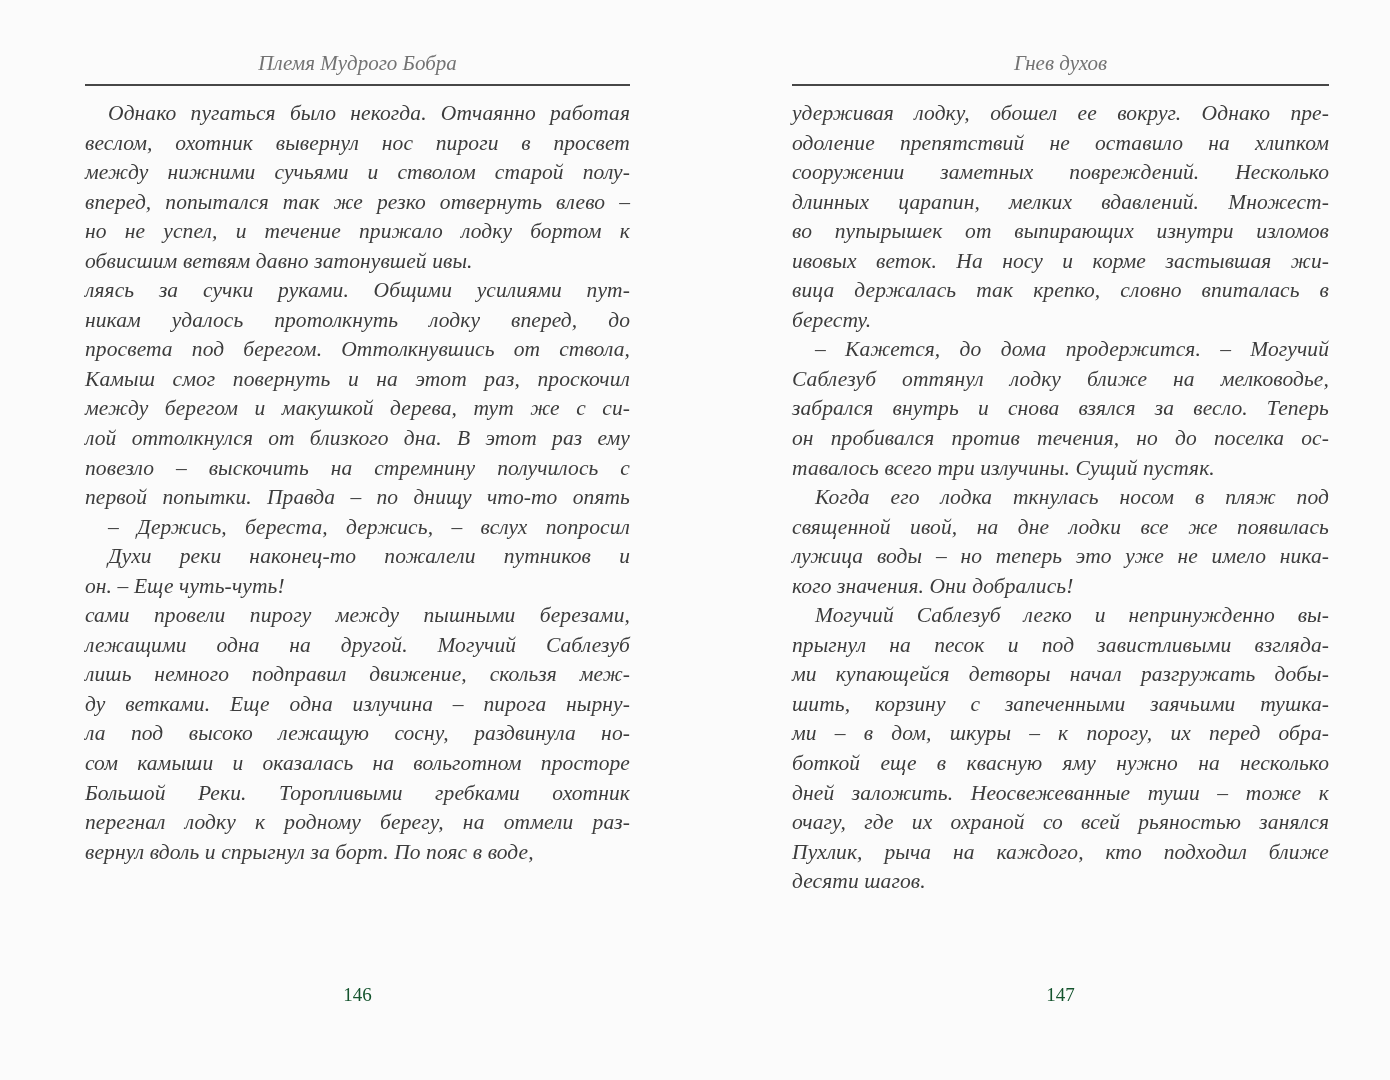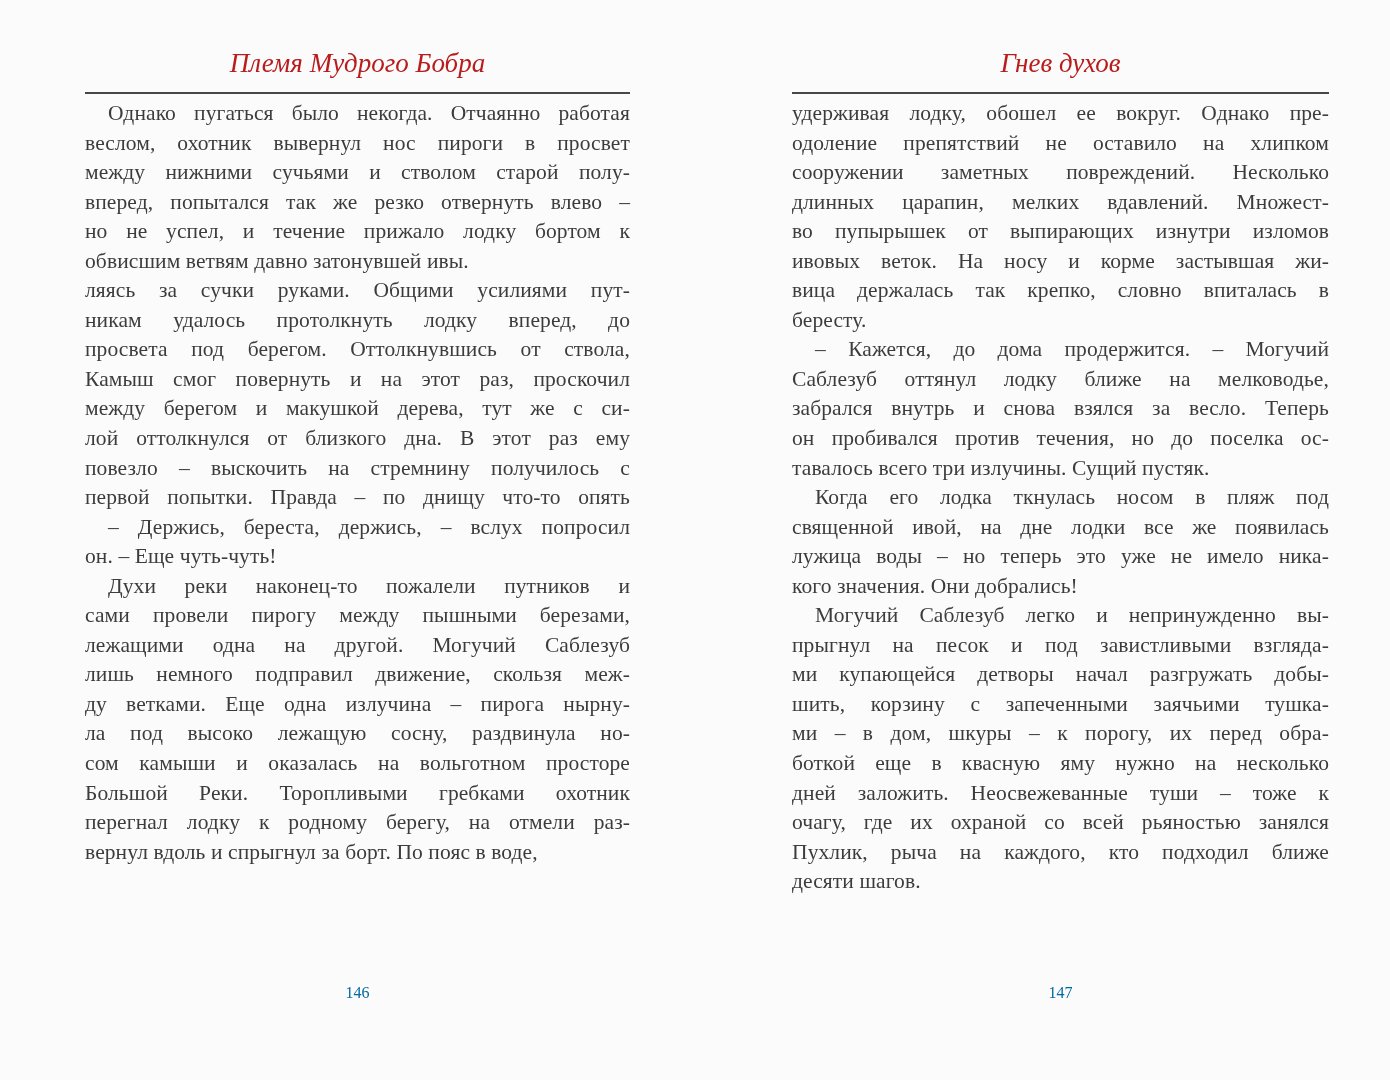--- a/index.html
+++ b/index.html
@@ -34,11 +34,11 @@
     right: 0;
     text-align: center;
     font-style: italic;
-    font-size: 27px;
+    font-size: 21px;
     line-height: 26px;
-    padding-bottom: 16px;
+    padding-bottom: 8px;
     border-bottom: 2px solid #474747;
-    color: #b91c1c;
+    color: #737373;
   }
   .page-body {
     position: absolute;

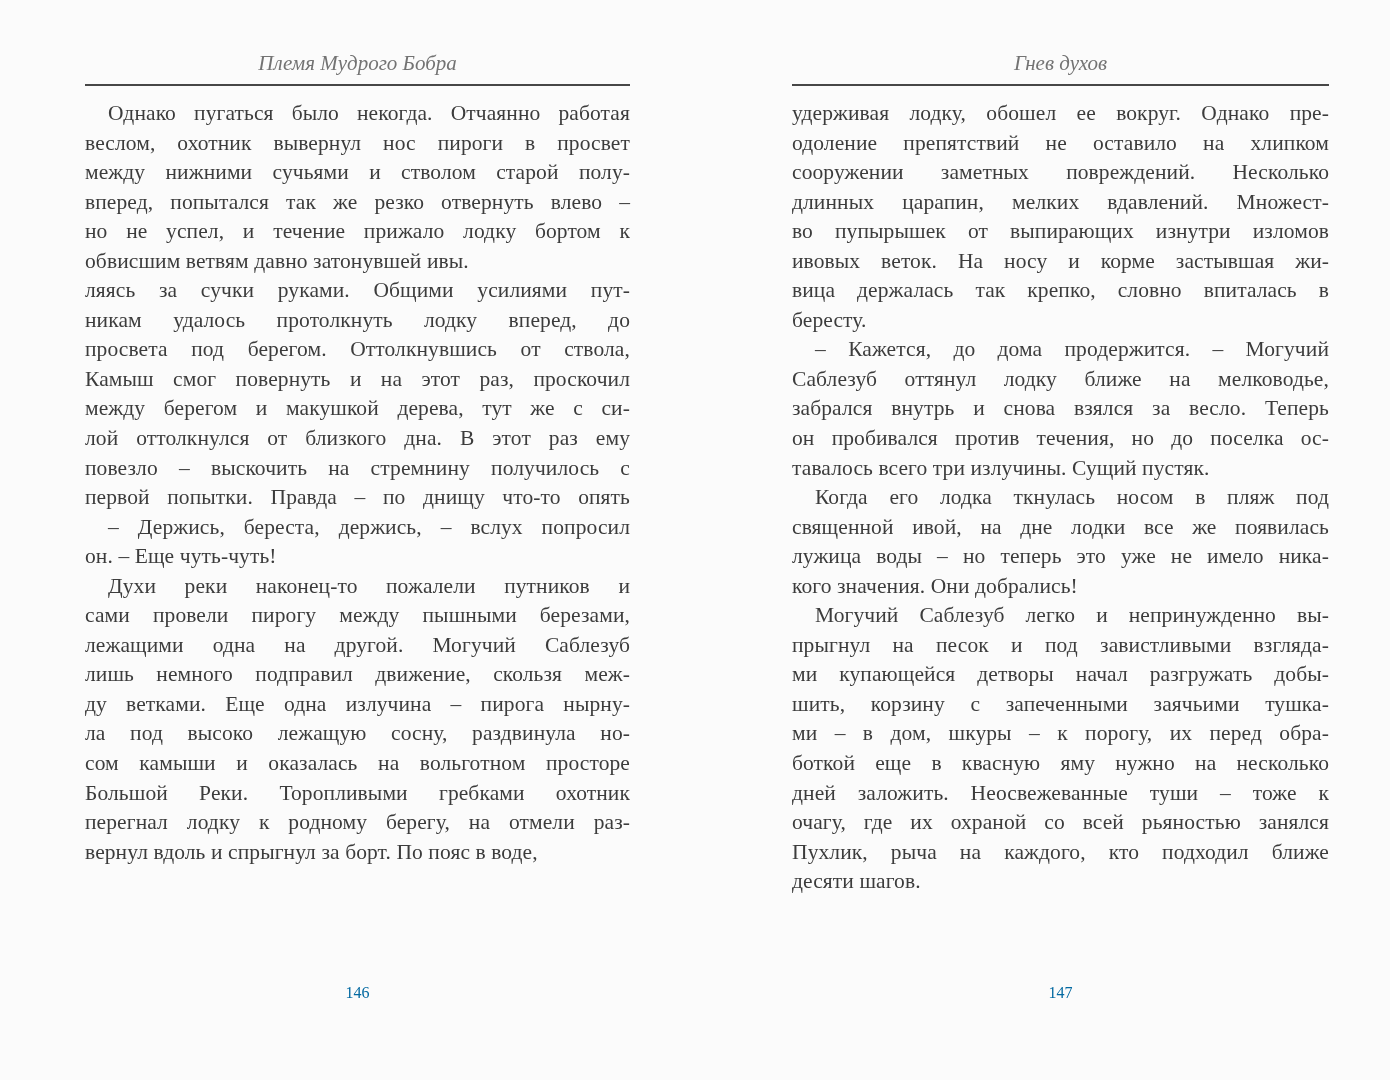--- a/index.html
+++ b/index.html
@@ -54,6 +54,7 @@
     text-align-last: justify;
     white-space: nowrap;
     letter-spacing: 0.1px;
+    font-style: italic;
   }
   .line.last {
     text-align-last: left;

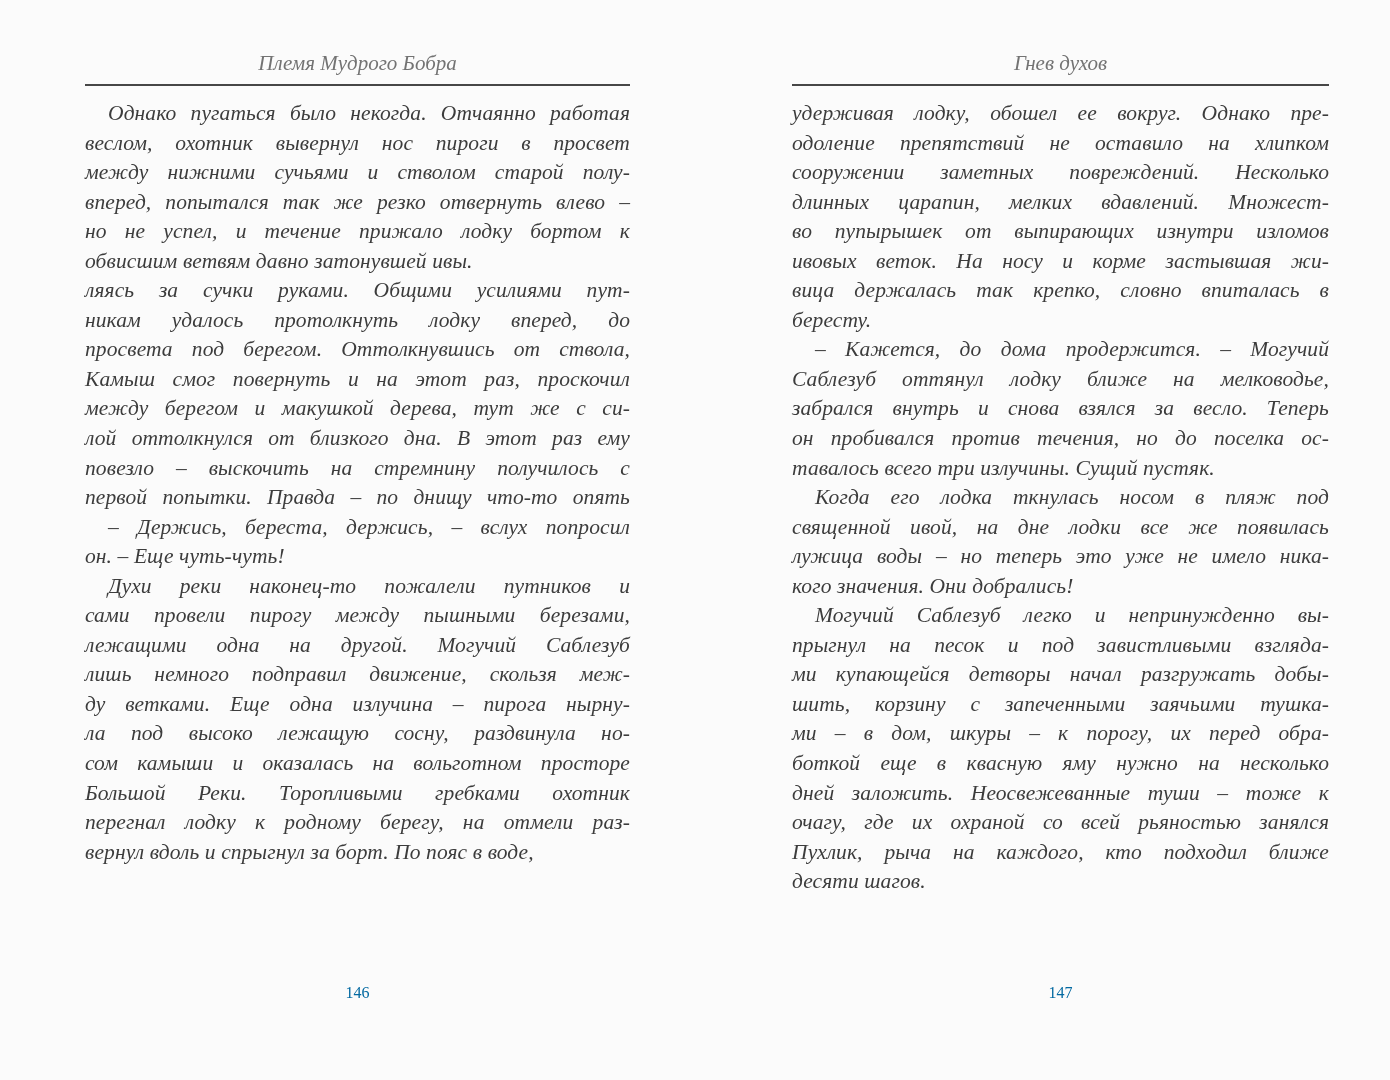--- a/index.html
+++ b/index.html
@@ -95,8 +95,8 @@
         <div class="line">повезло – выскочить на стремнину получилось с</div>
         <div class="line">первой попытки. Правда – по днищу что-то опять</div>
         <div class="line indent">– Держись, береста, держись, – вслух попросил</div>
+        <div class="line indent">Духи реки наконец-то пожалели путников и</div>
         <div class="line last">он. – Еще чуть-чуть!</div>
-        <div class="line indent">Духи реки наконец-то пожалели путников и</div>
         <div class="line">сами провели пирогу между пышными березами,</div>
         <div class="line">лежащими одна на другой. Могучий Саблезуб</div>
         <div class="line">лишь немного подправил движение, скользя меж-</div>

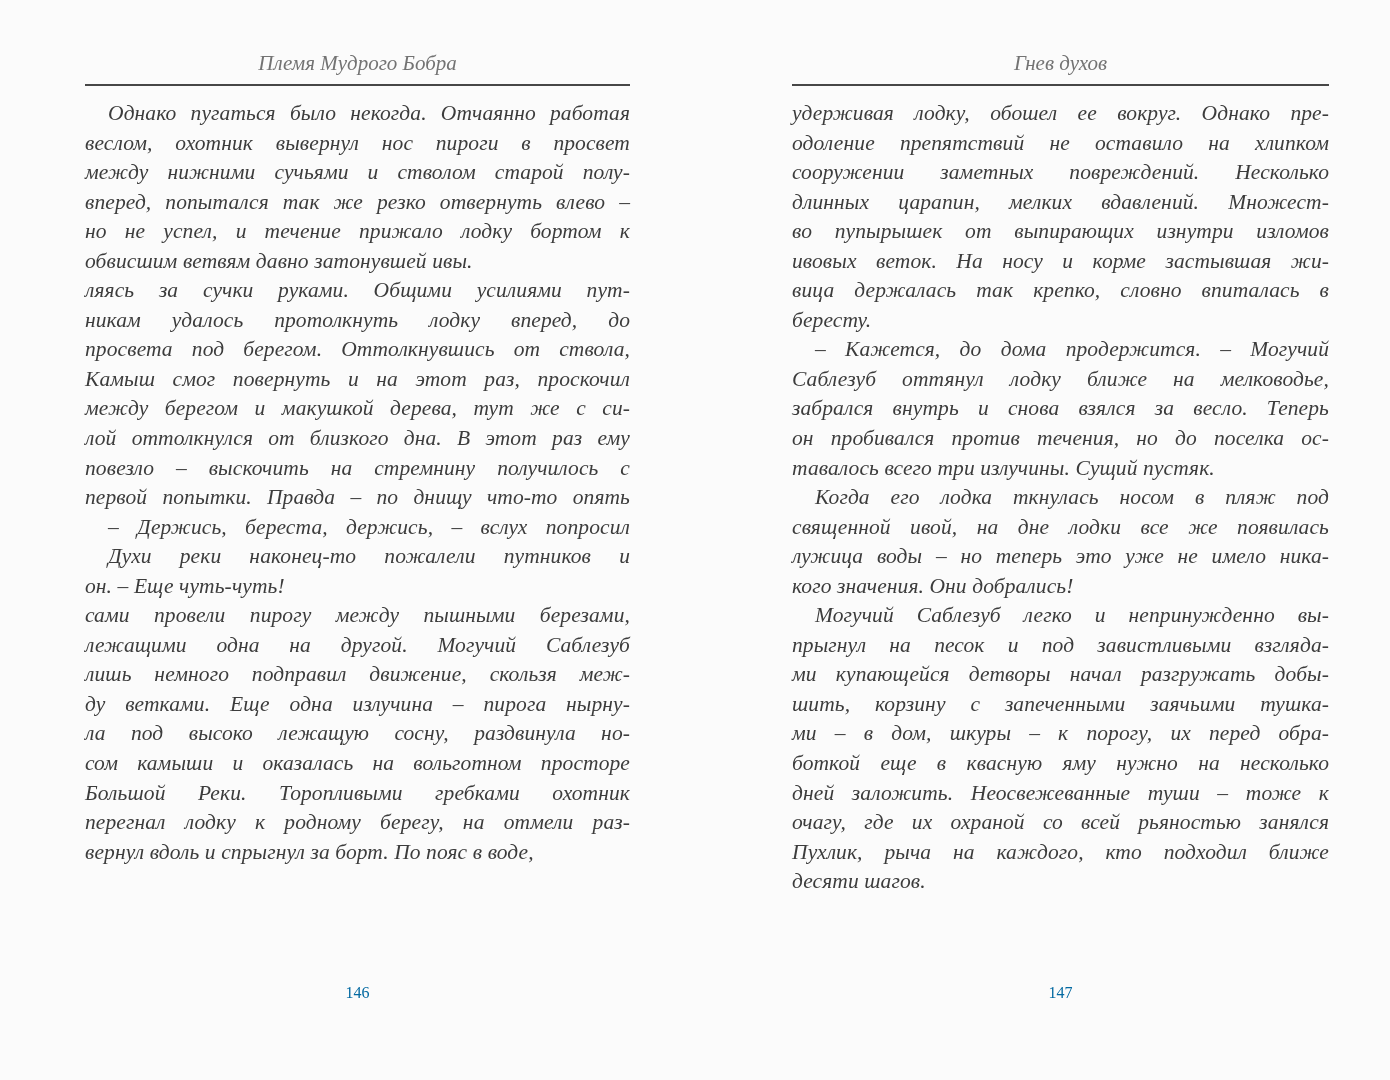--- a/index.html
+++ b/index.html
@@ -68,8 +68,8 @@
     left: 0;
     right: 0;
     text-align: center;
-    font-size: 16px;
-    color: #0369a1;
+    font-size: 19px;
+    color: #14532d;
   }
 </style>
 </head>

